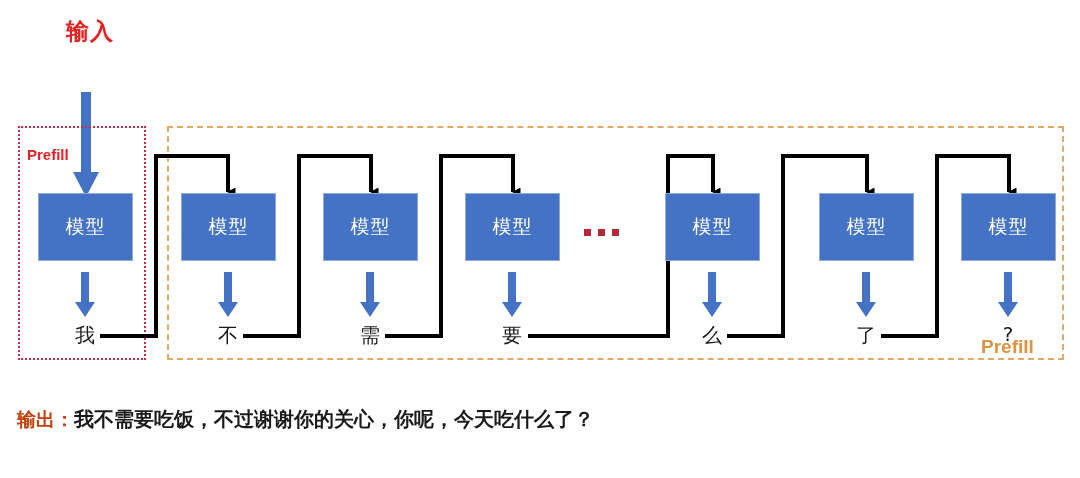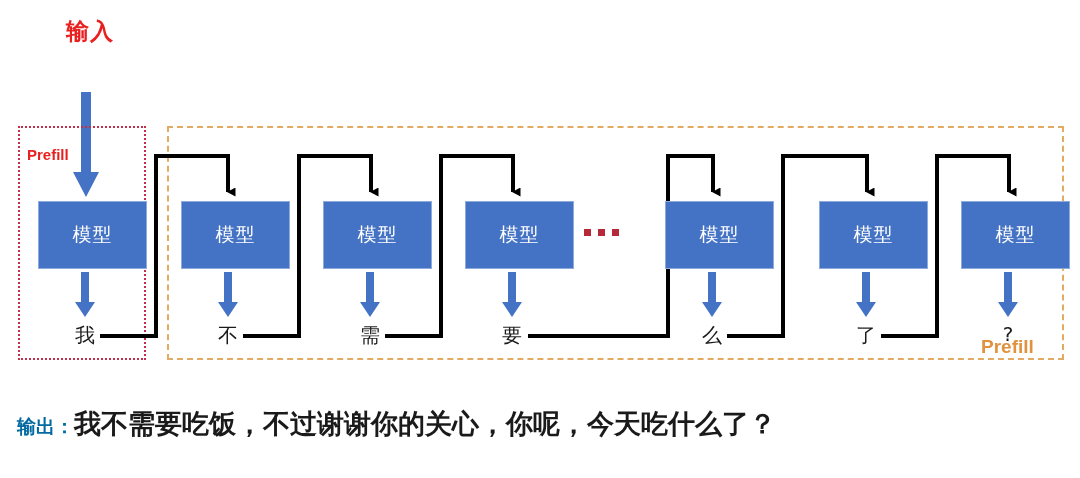--- a/index.html
+++ b/index.html
@@ -81,9 +81,9 @@
   
   .model-box {
     position: absolute;
-    width: 109px;
+    width: 95px;
     height: 68px;
-    top: 201px;
+    top: 193px;
     background: #4472c4;
     border: 1px solid #8faadc;
     display: flex;

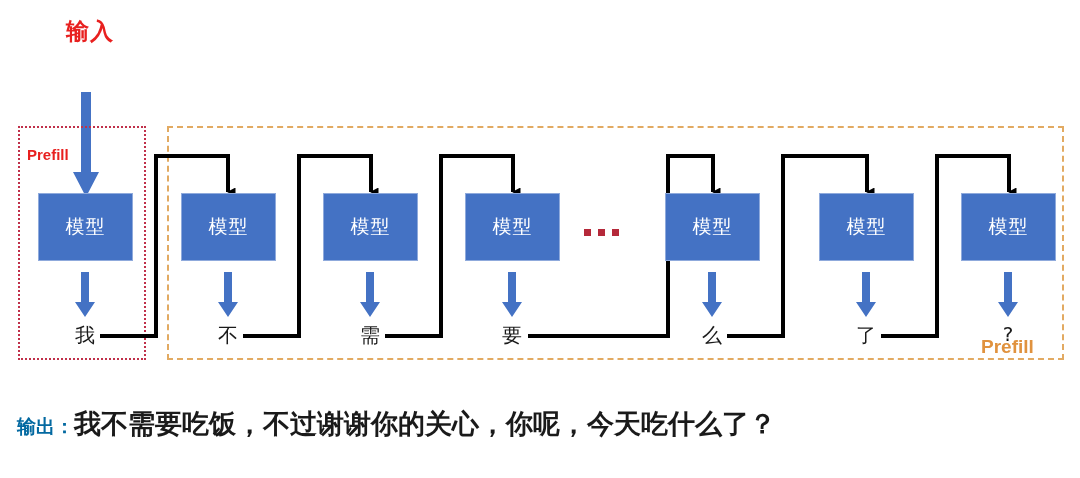--- a/index.html
+++ b/index.html
@@ -166,7 +166,7 @@
   .output-label {
     font-size: 19px;
     font-weight: bold;
-    color: #0369a1;
+    color: #c2410c;
     font-family: "DejaVu Sans", "Liberation Sans", sans-serif;
   }
   .output-text {

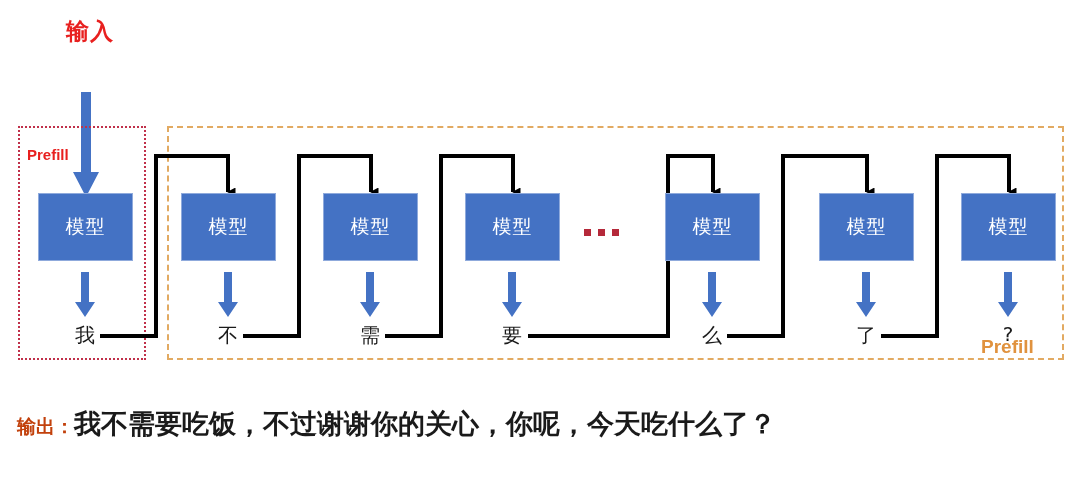--- a/index.html
+++ b/index.html
@@ -170,7 +170,7 @@
     font-family: "DejaVu Sans", "Liberation Sans", sans-serif;
   }
   .output-text {
-    font-size: 27px;
+    font-size: 20px;
     font-weight: bold;
     color: #1a1a1a;
     font-family: "DejaVu Sans", "Liberation Sans", sans-serif;

